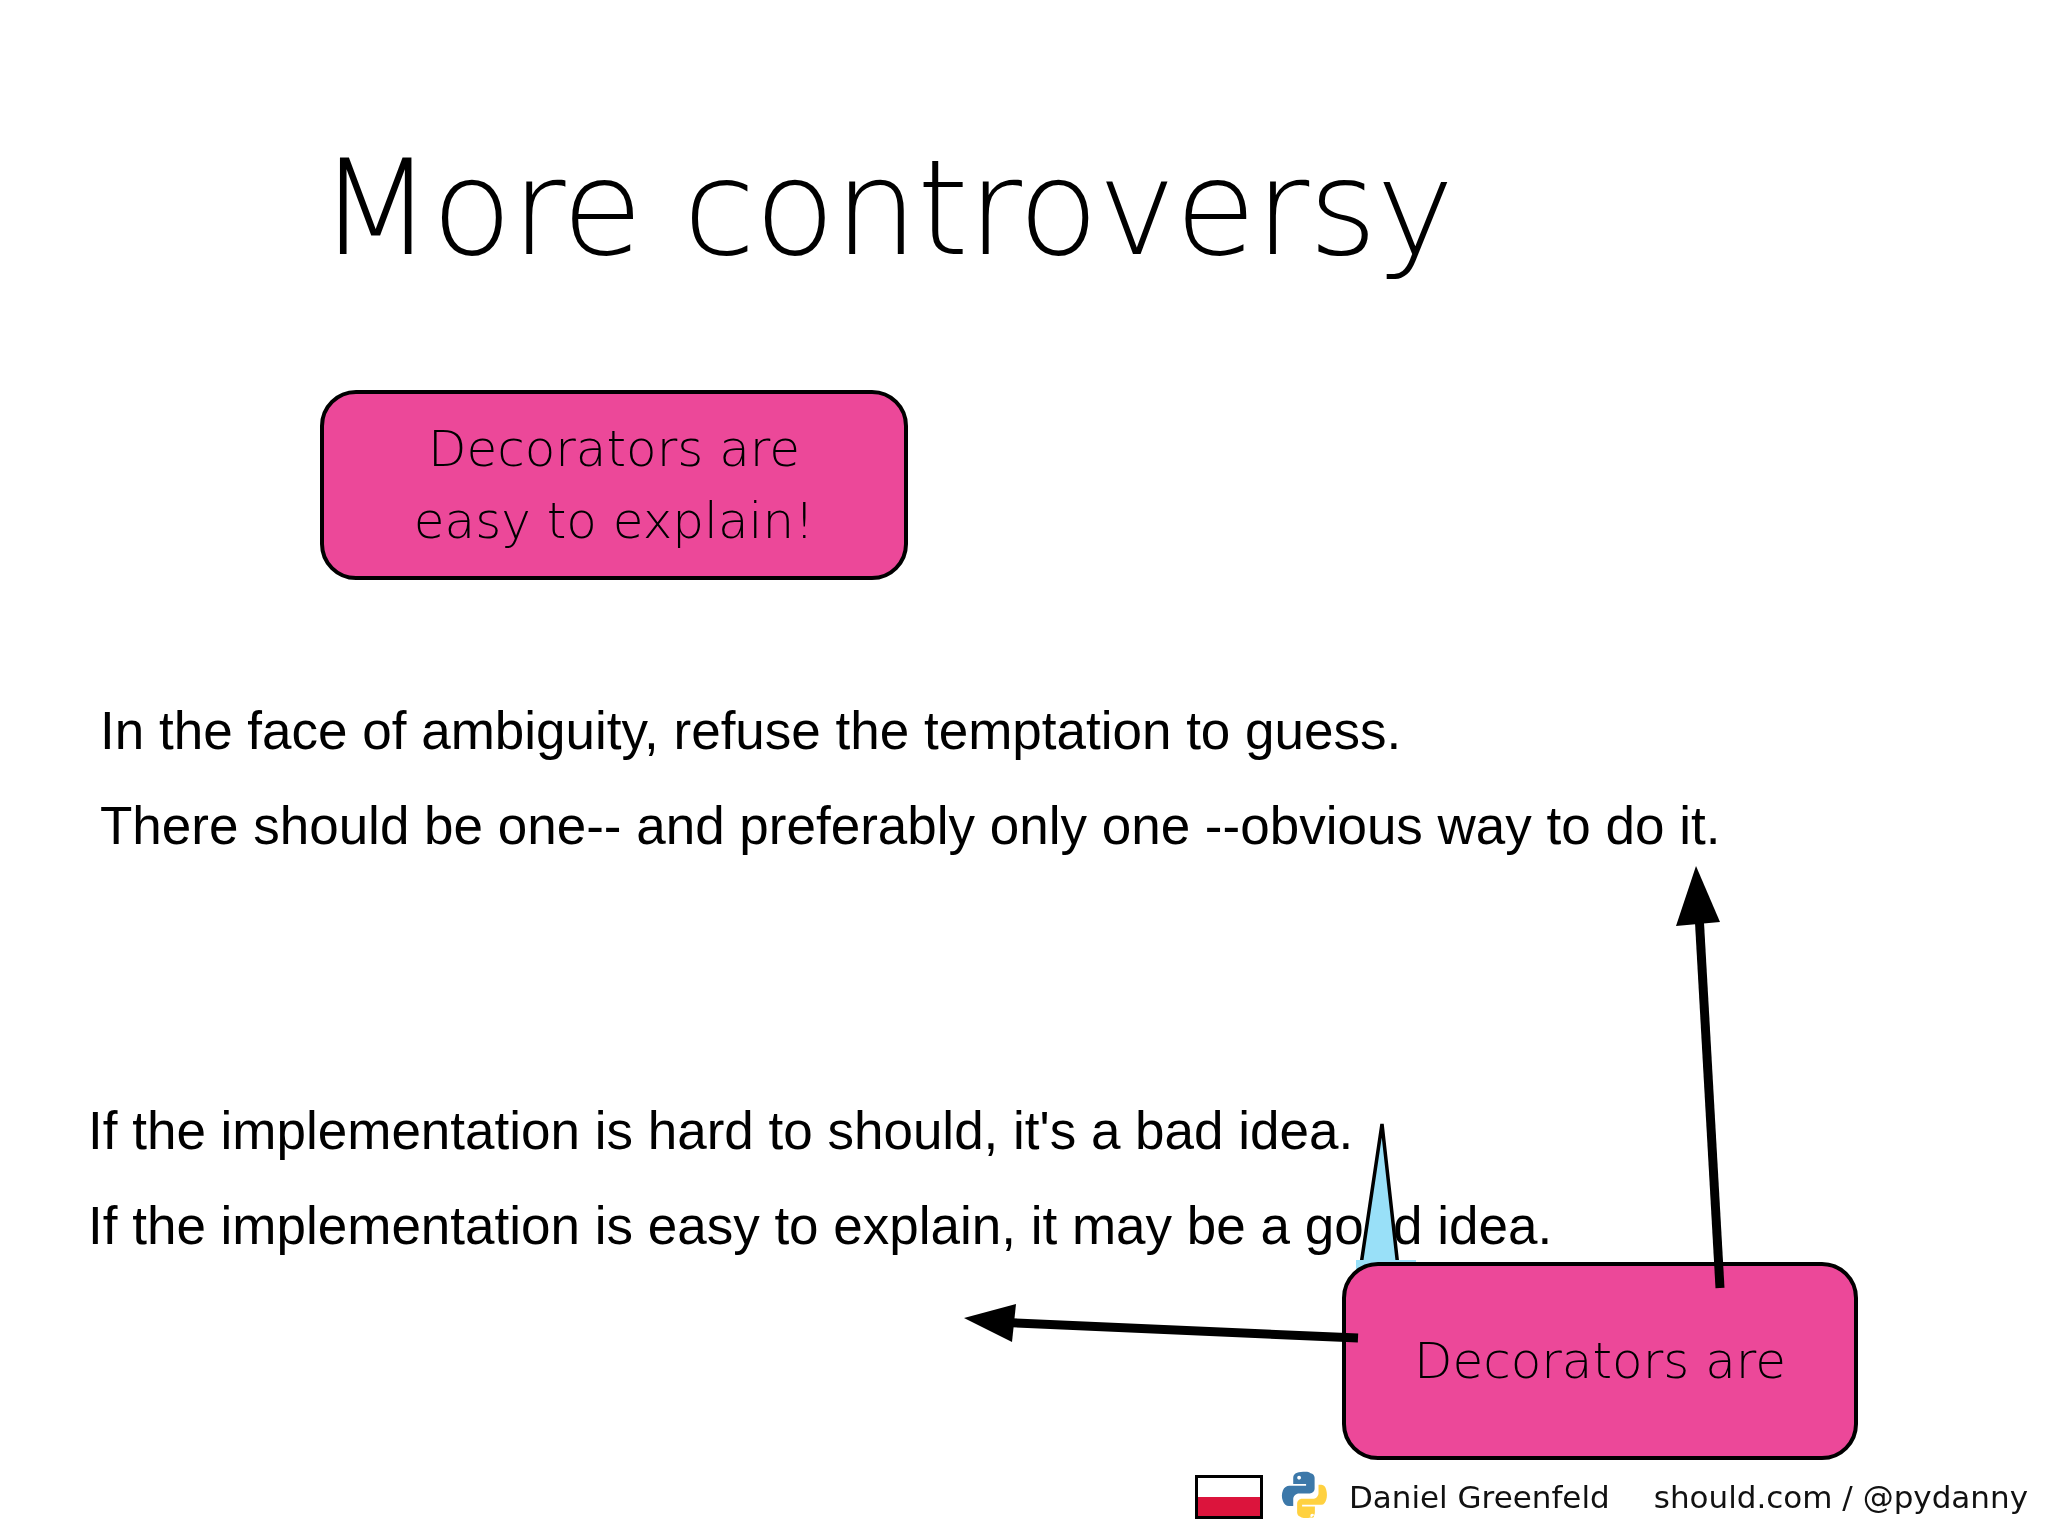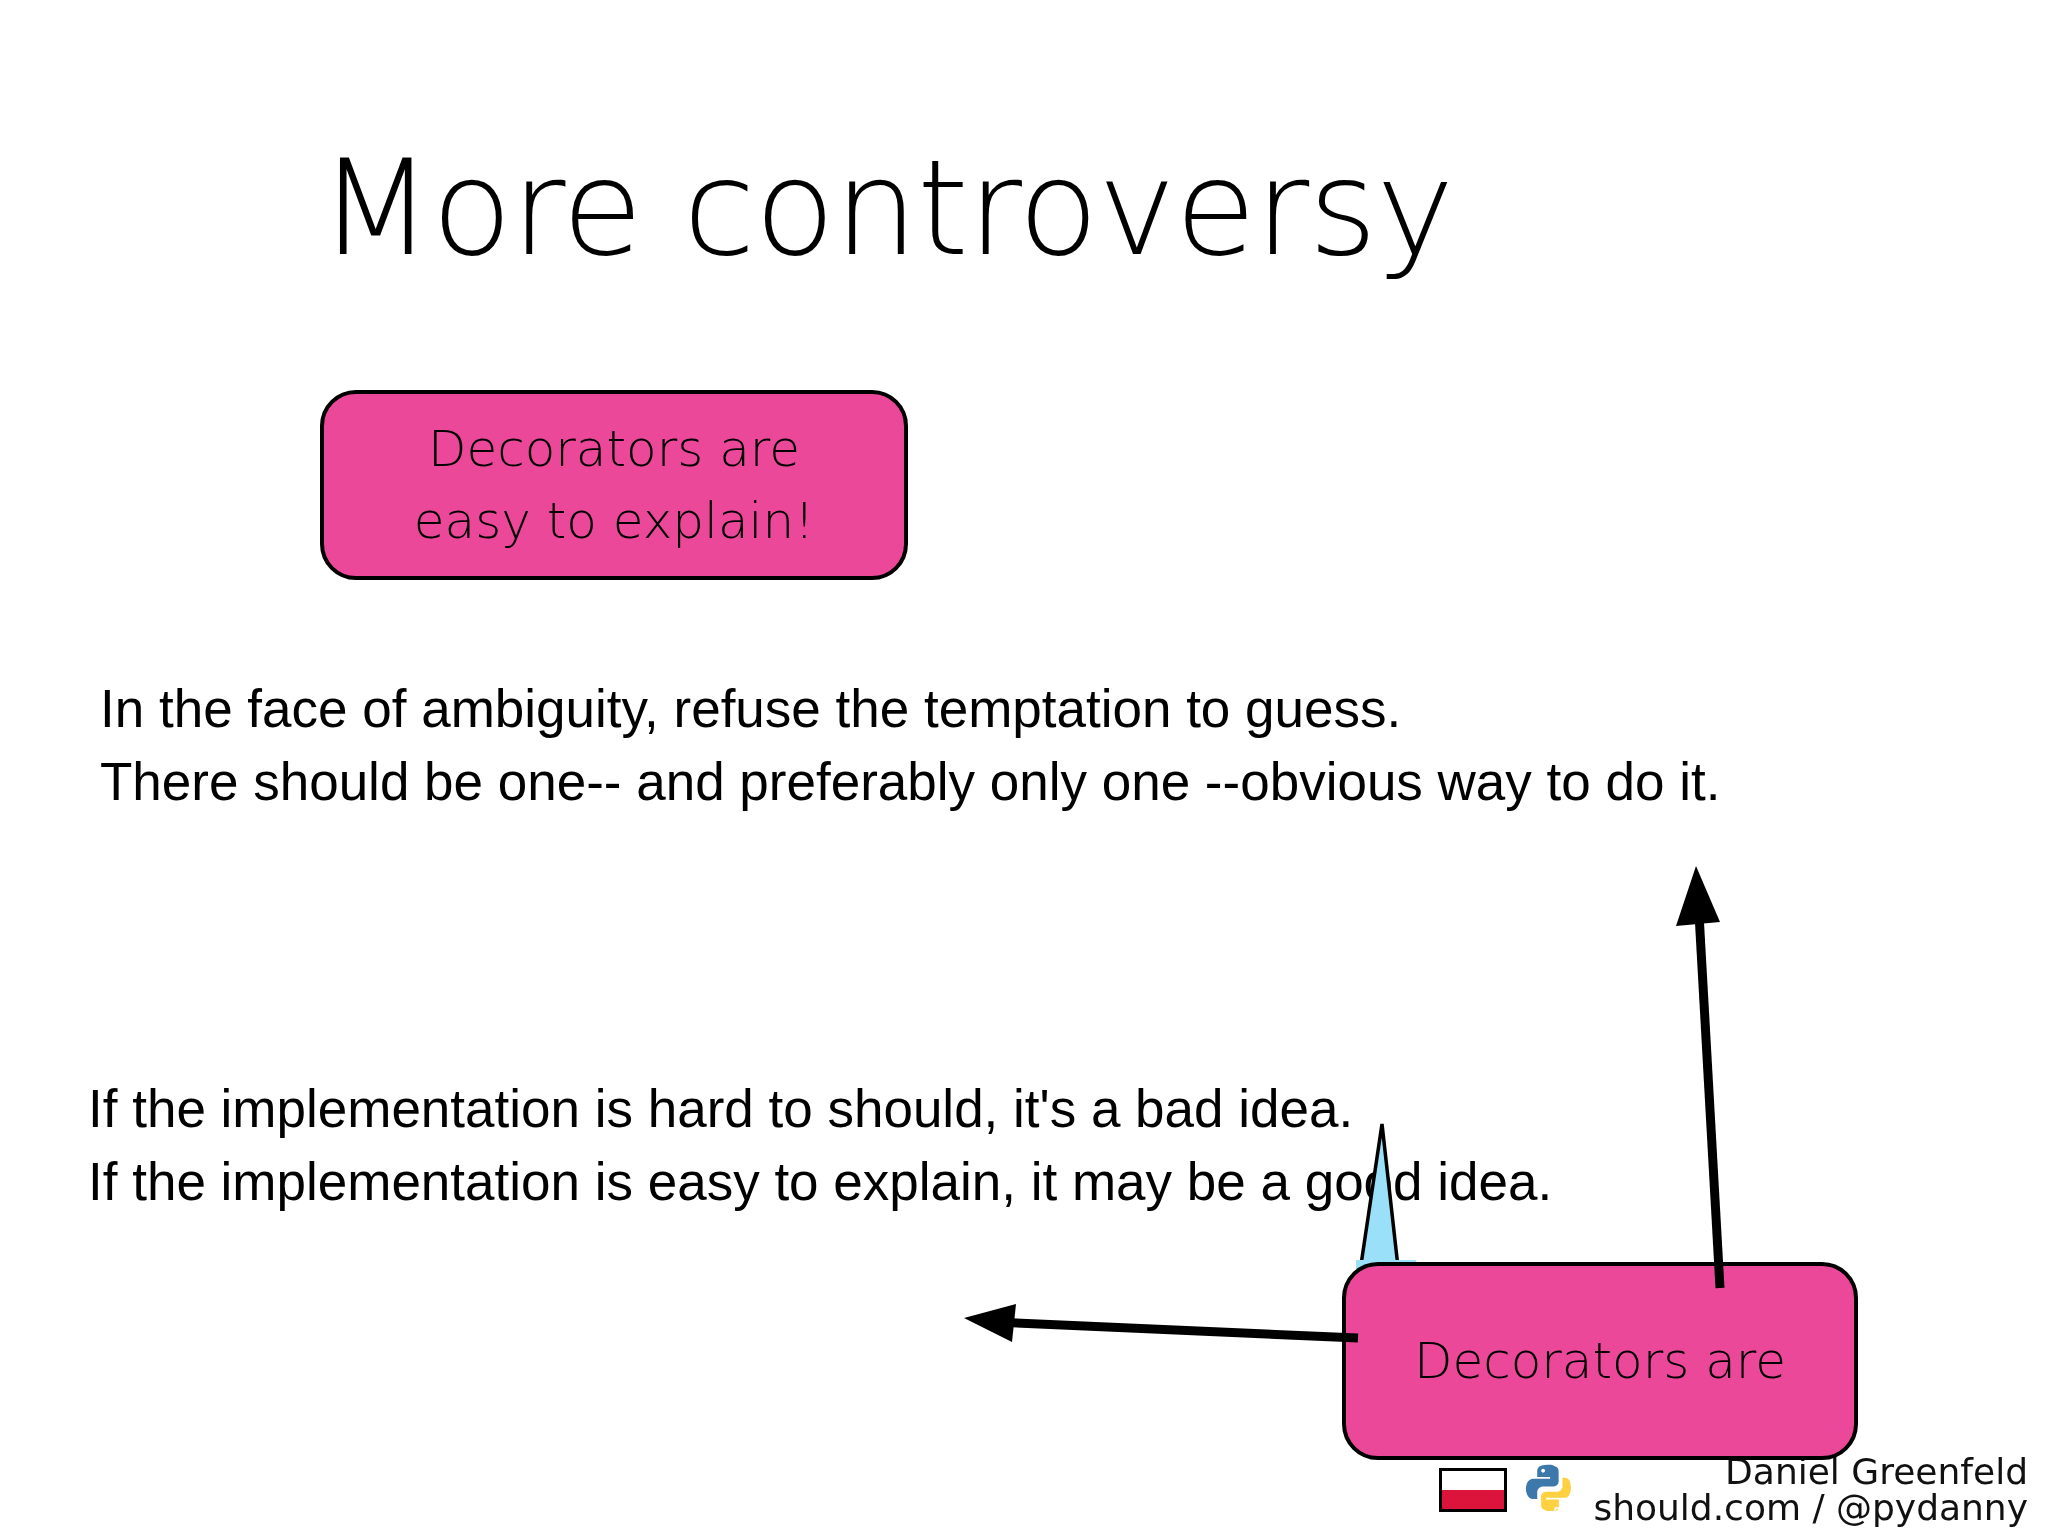--- a/index.html
+++ b/index.html
@@ -52,7 +52,7 @@
     color: #000000;
     white-space: nowrap;
   }
-  .zen-block .zen-line { display: block; }
+  .zen-block .zen-line { display: block; margin-top: 22px; }
 
   #zen-block-1 { left: 100px; top: 672px; }
   #zen-block-2 { left: 88px;  top: 1072px; }

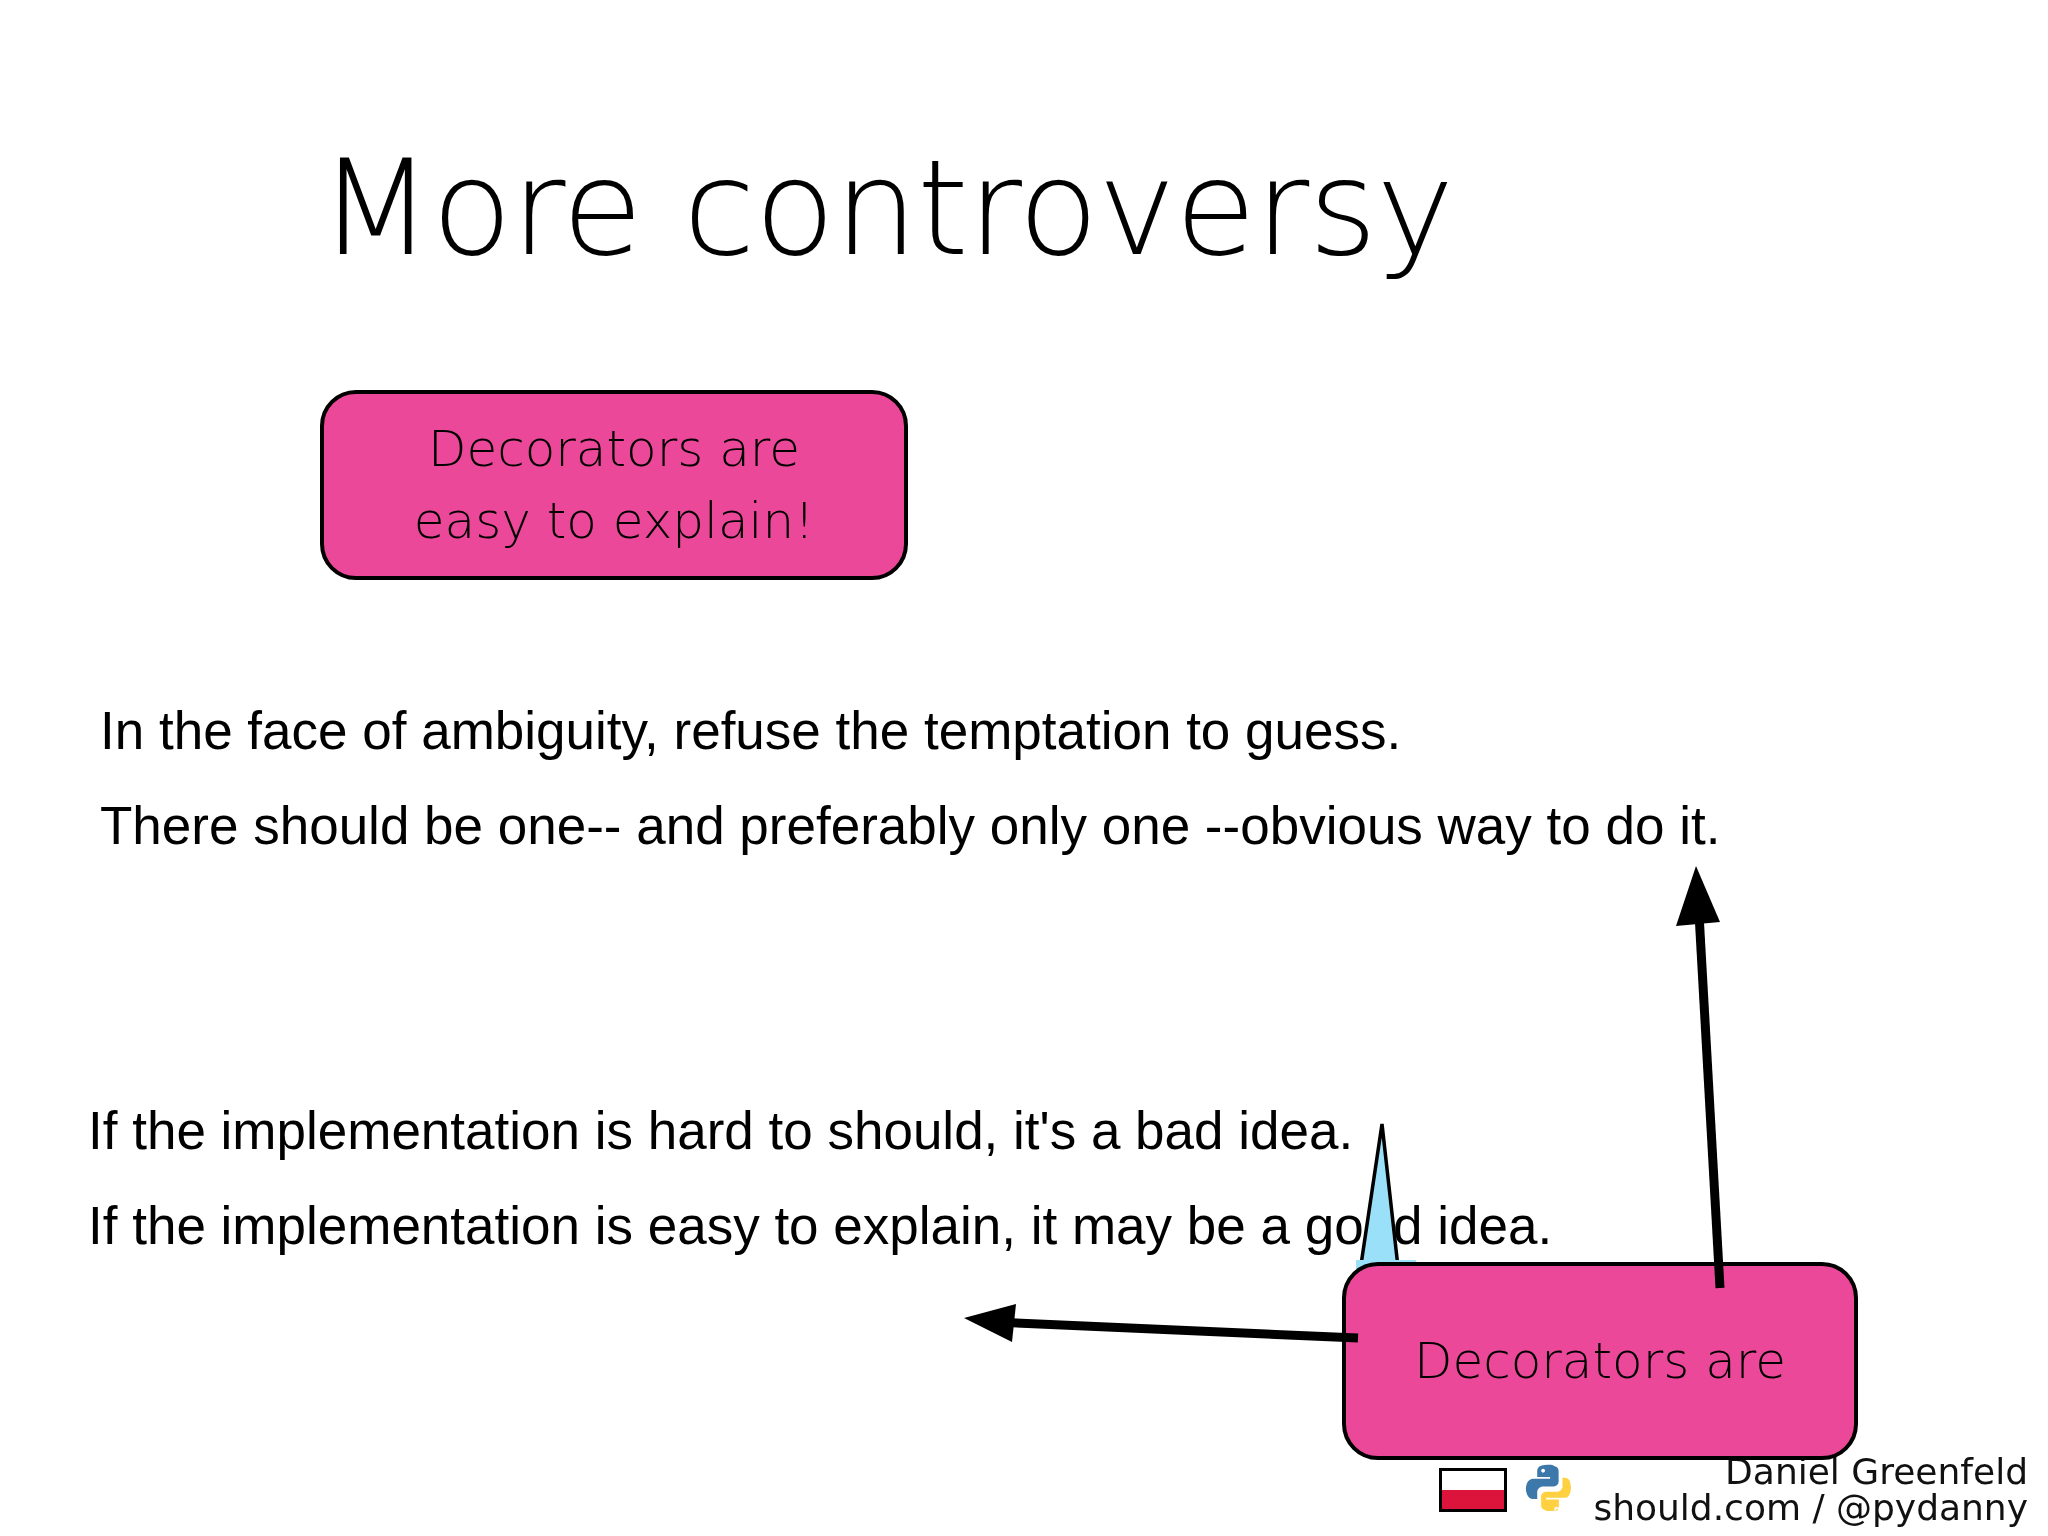--- a/index.html
+++ b/index.html
@@ -159,14 +159,15 @@
 
   #footer-credit {
     display: flex;
-    flex-direction: column;
+    flex-direction: row;
     align-items: flex-end;
     font-family: "DejaVu Sans", sans-serif;
     font-weight: 400;
-    font-size: 36px;
+    font-size: 31px;
     line-height: 36px;
     color: #111111;
     white-space: nowrap;
+    gap: 44px;
   }
 </style>
 </head>

